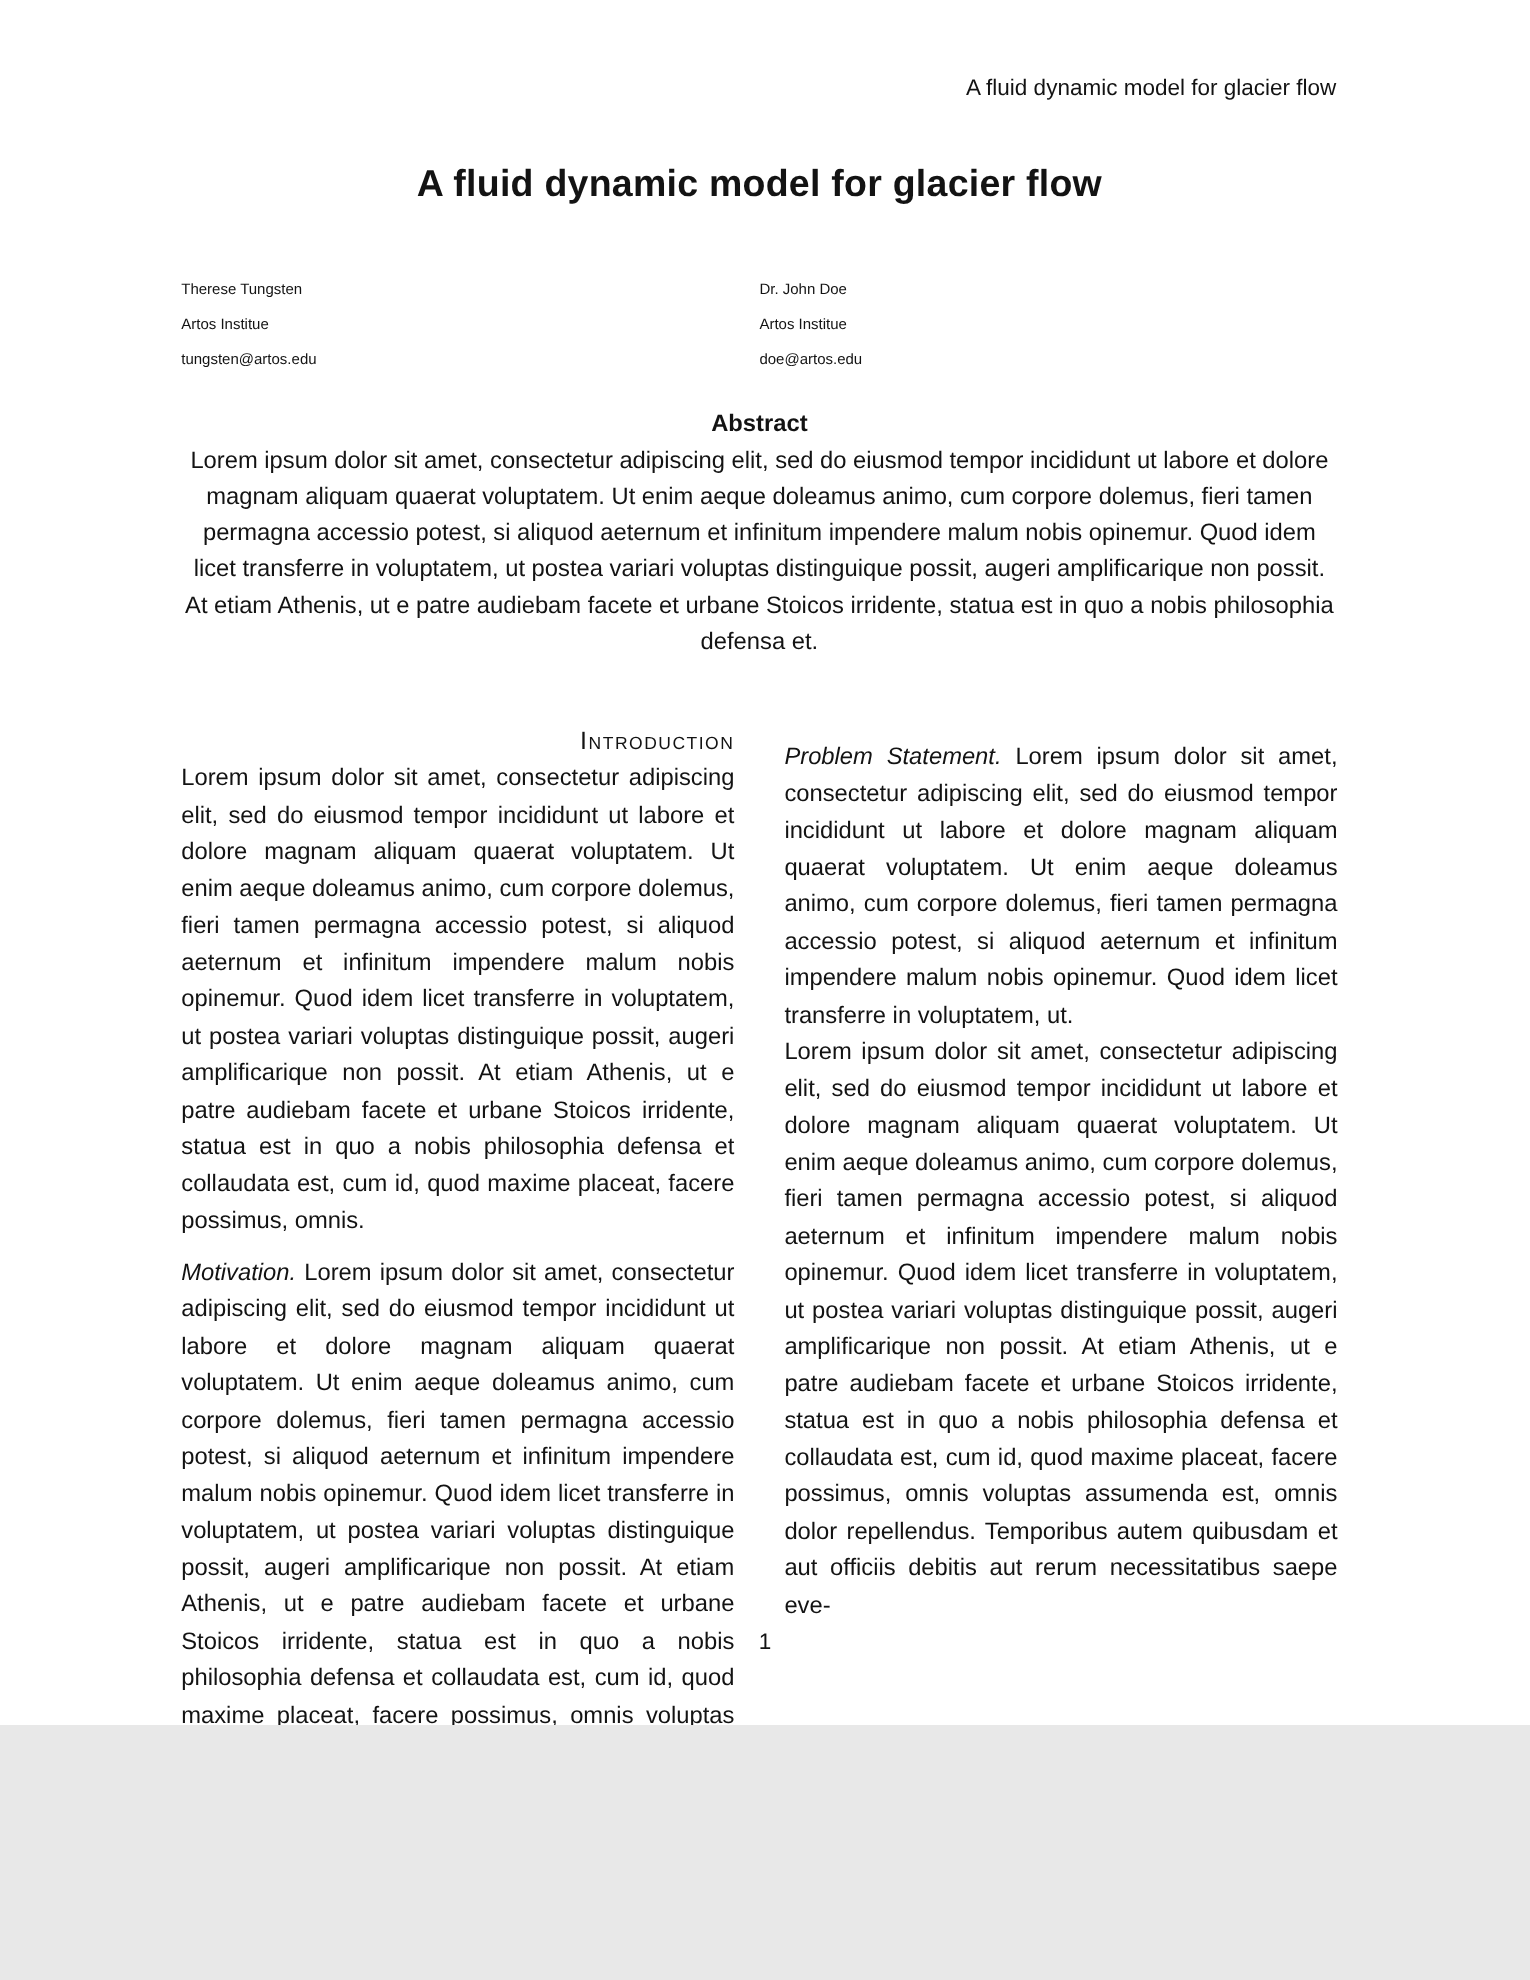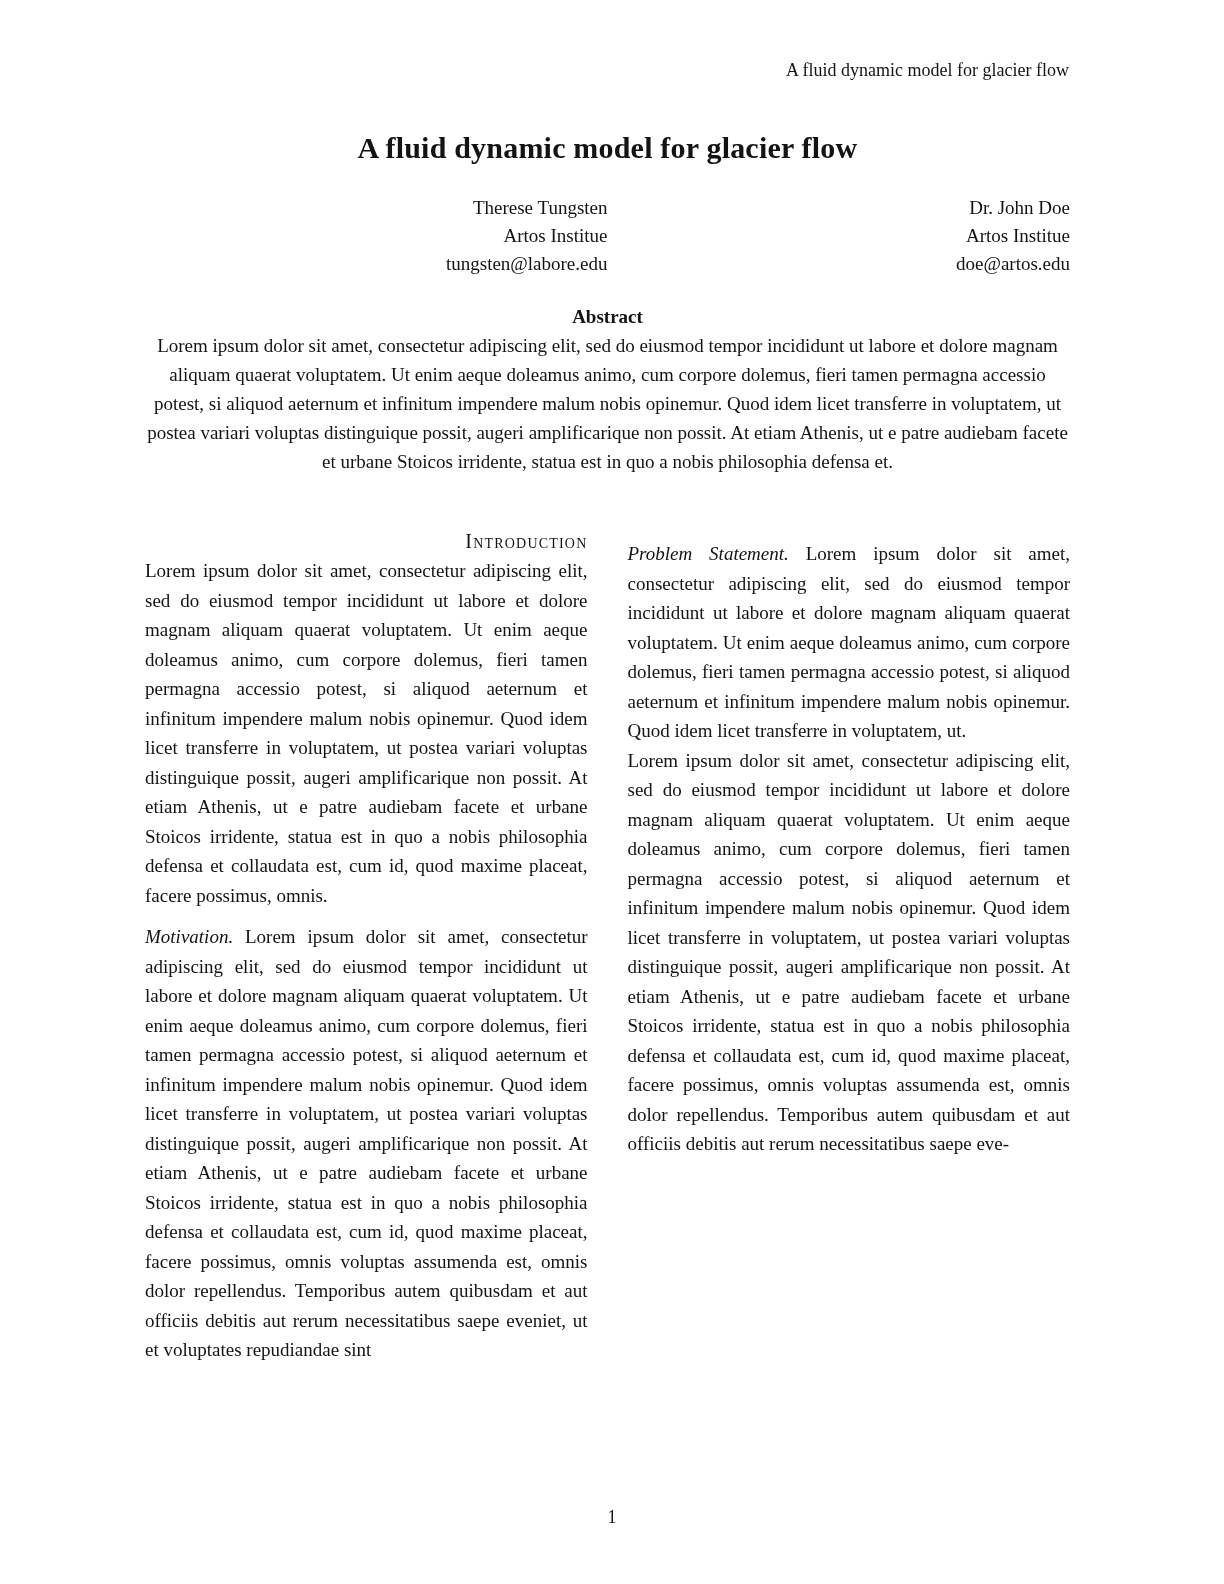--- a/index.html
+++ b/index.html
@@ -6,11 +6,11 @@
   .page {
     position: relative;
     width: 1224px;
-    height: 1584px;
+    height: 1380px;
     margin: 0 auto;
     background: #ffffff;
     color: #131313;
-    font-family: Liberation Serif, serif;
+    font-family: Liberation Sans, sans-serif;
     overflow: hidden;
     box-sizing: border-box;
   }

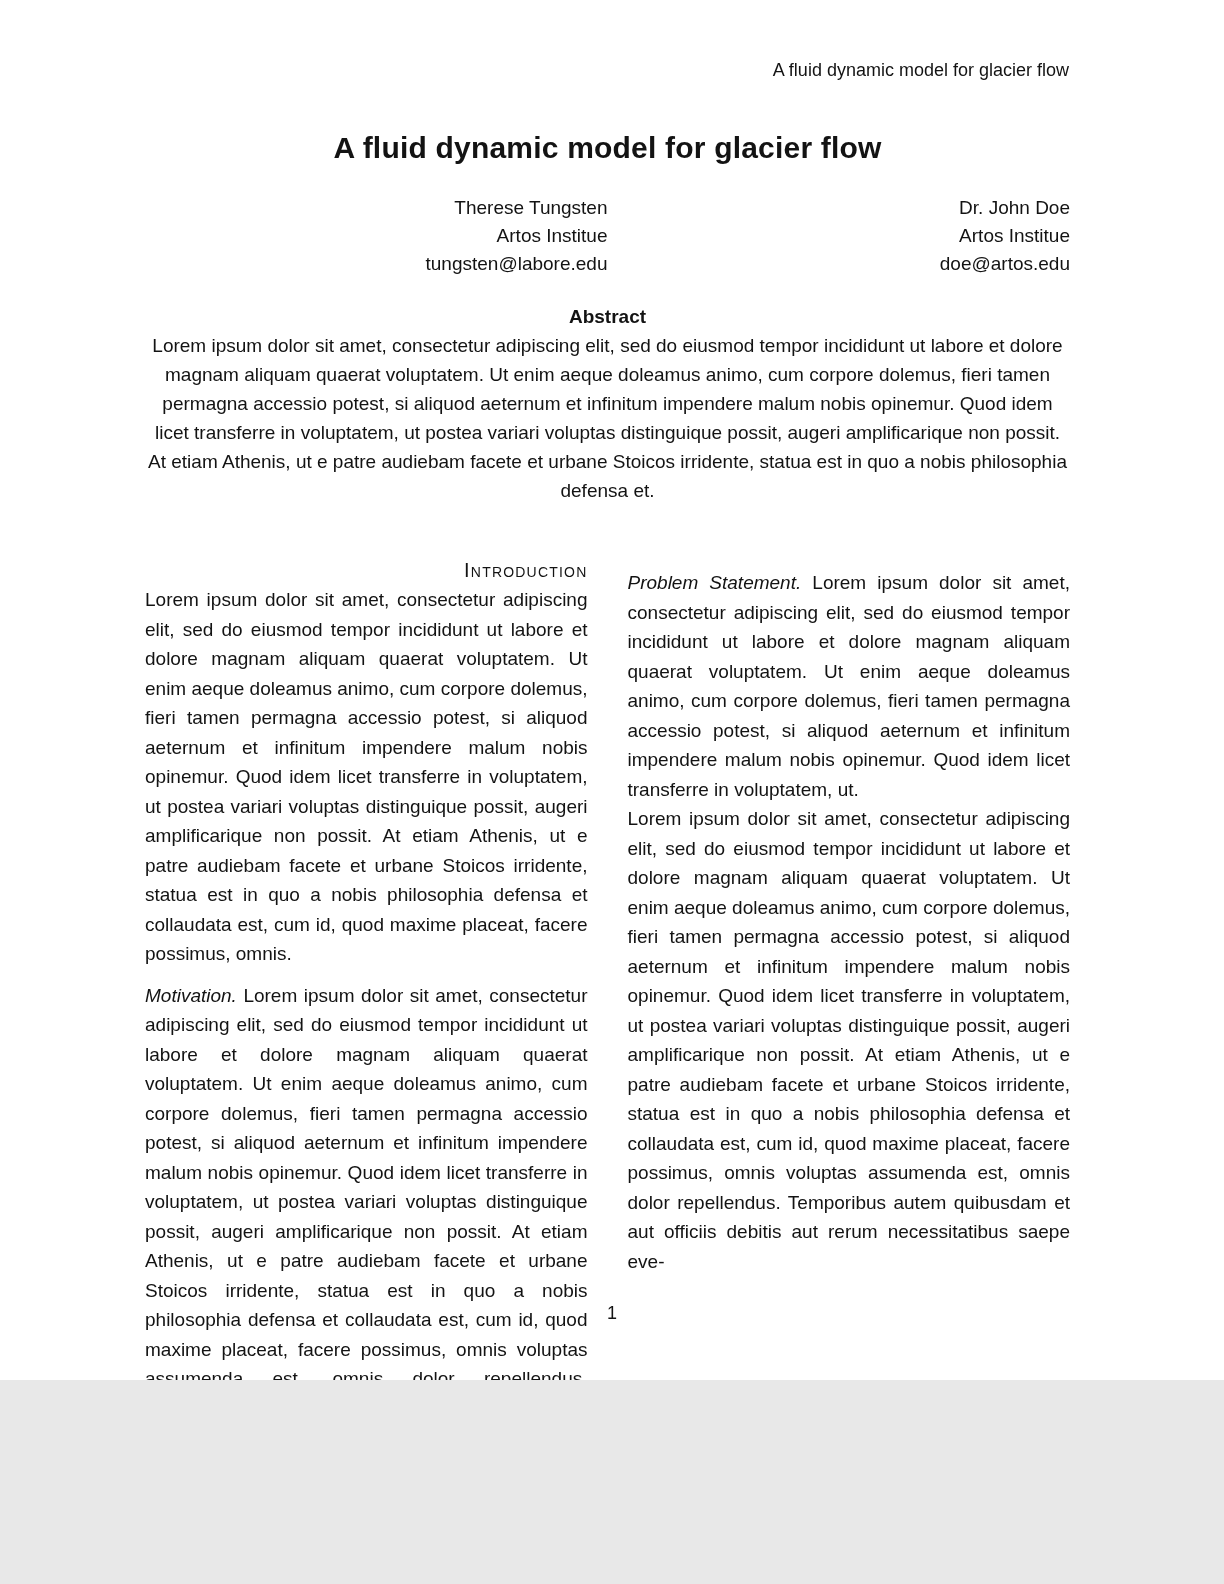--- a/index.html
+++ b/index.html
@@ -38,9 +38,10 @@
   }
   .author {
     flex: 1;
-    text-align: right;
-    font-size: 19px;
+    text-align: left;
+    font-size: 12px;
     line-height: 28px;
+    margin-top: 23px;
   }
   .abstract-heading {
     margin: 28px 0 0 0;

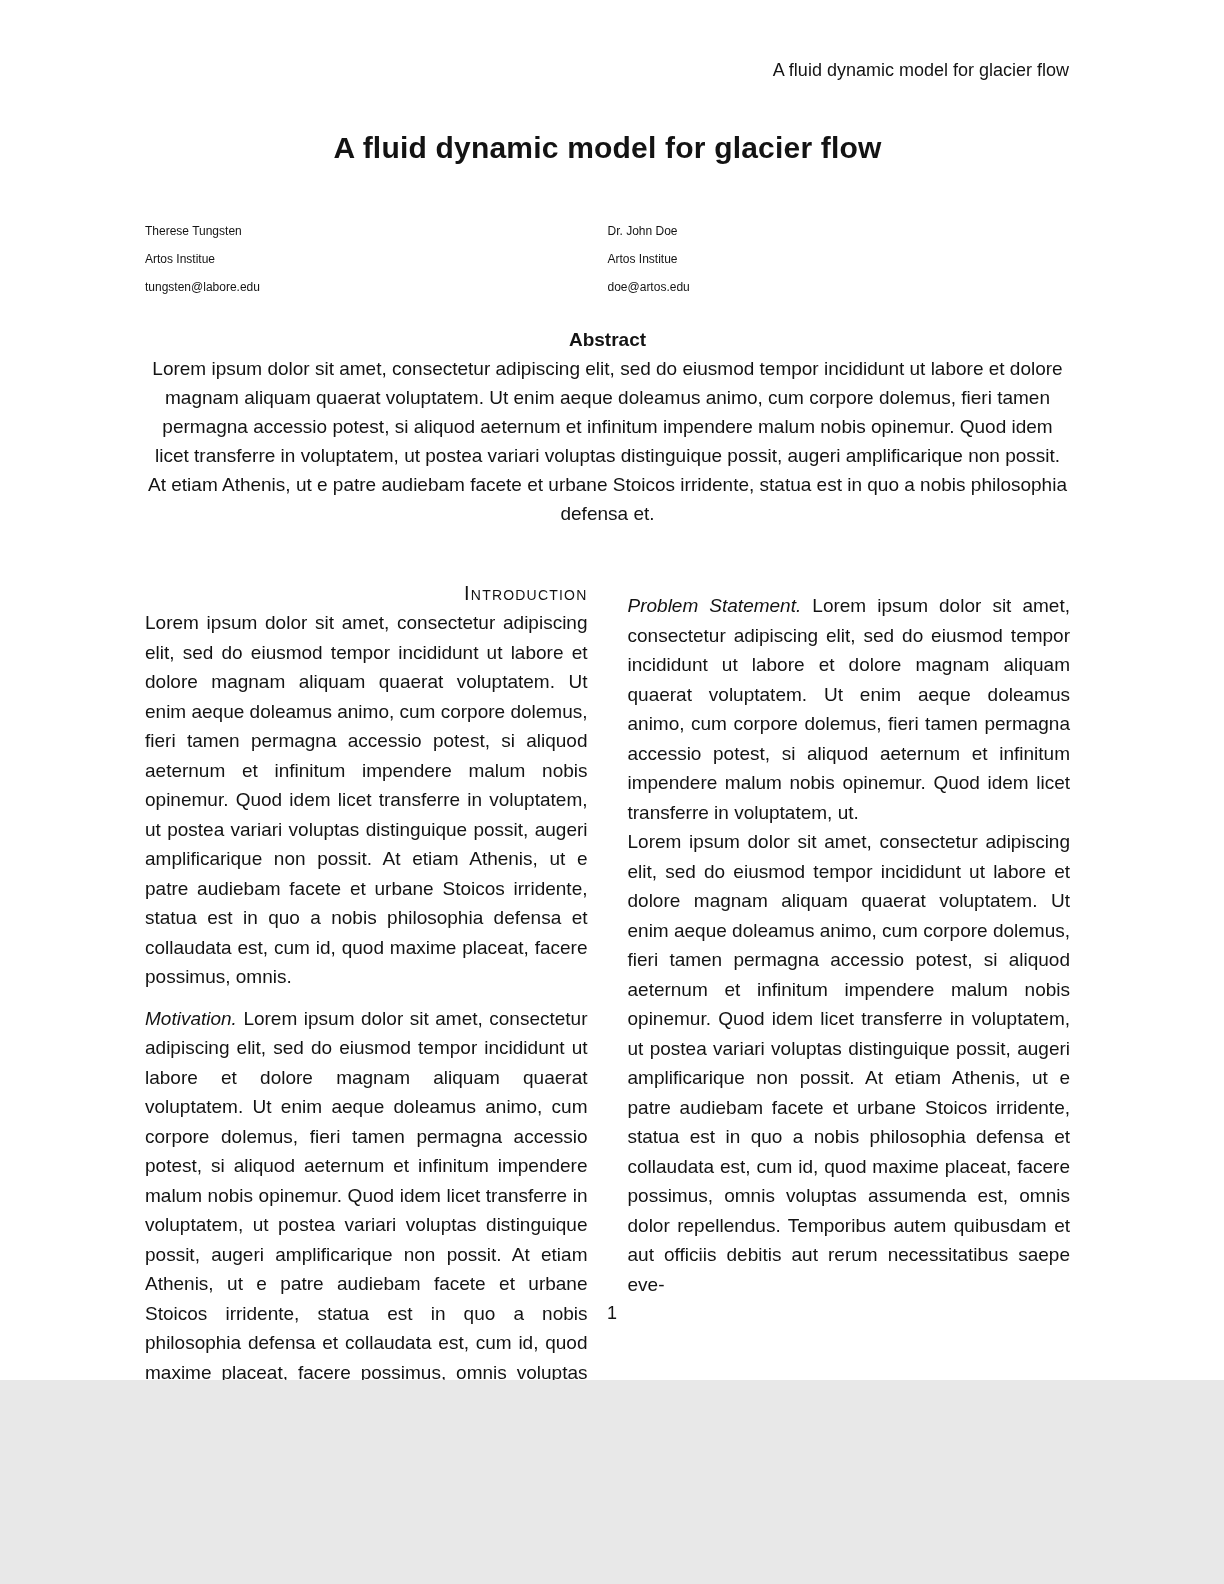--- a/index.html
+++ b/index.html
@@ -112,7 +112,7 @@
       <div class="author">
         <div>Therese Tungsten</div>
         <div>Artos Institue</div>
-        <div>tungsten@labore.edu</div>
+        <div>tungsten@artos.edu</div>
       </div>
       <div class="author">
         <div>Dr. John Doe</div>

